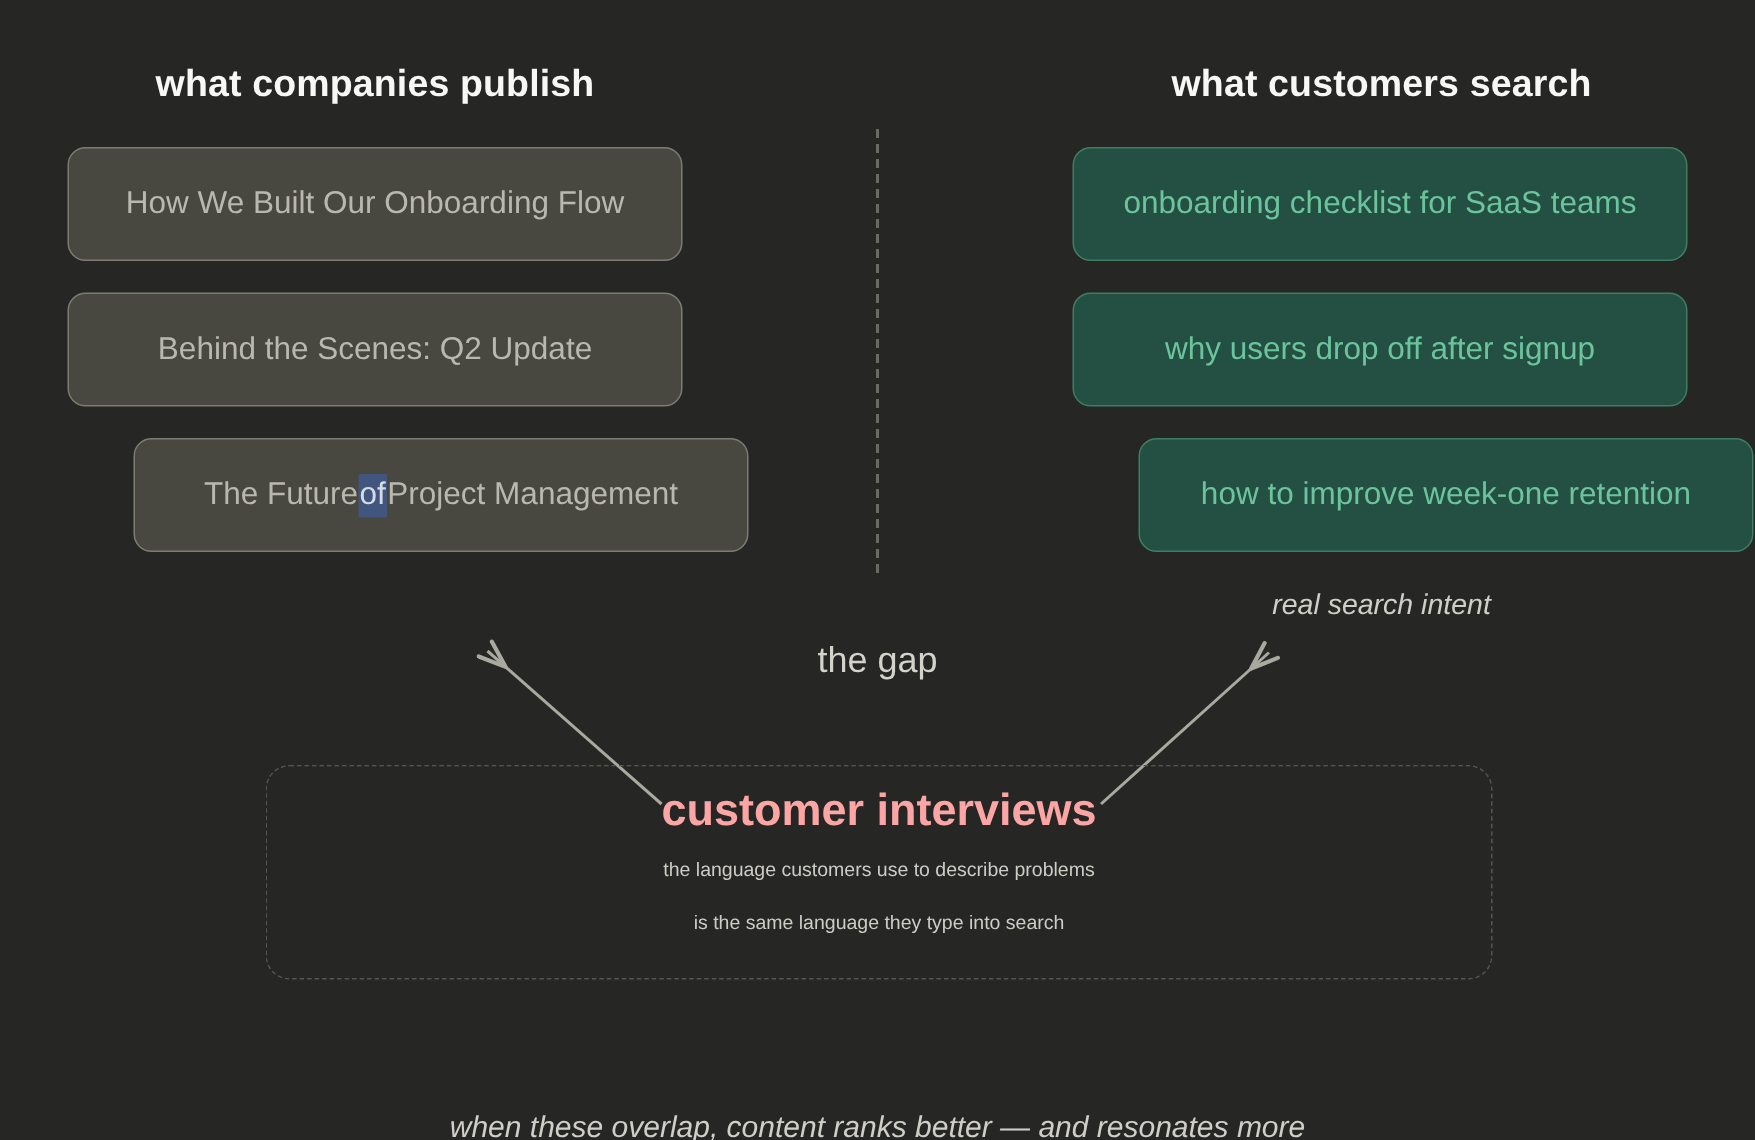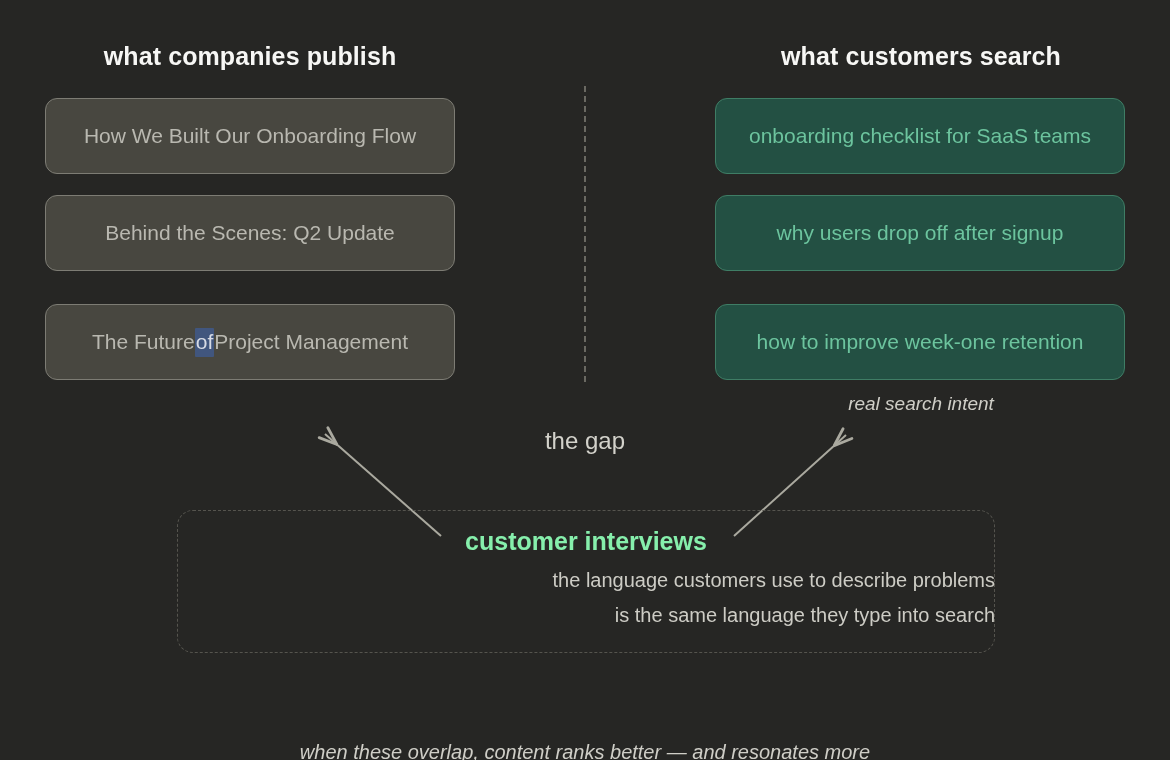--- a/index.html
+++ b/index.html
@@ -64,7 +64,7 @@
   }
   .row-0 { top: 98px; }
   .row-1 { top: 195px; }
-  .row-2 { top: 304px; }
+  .row-2 { top: 292px; margin-left: 44px; }
 
   .sel {
     background: #41567e;

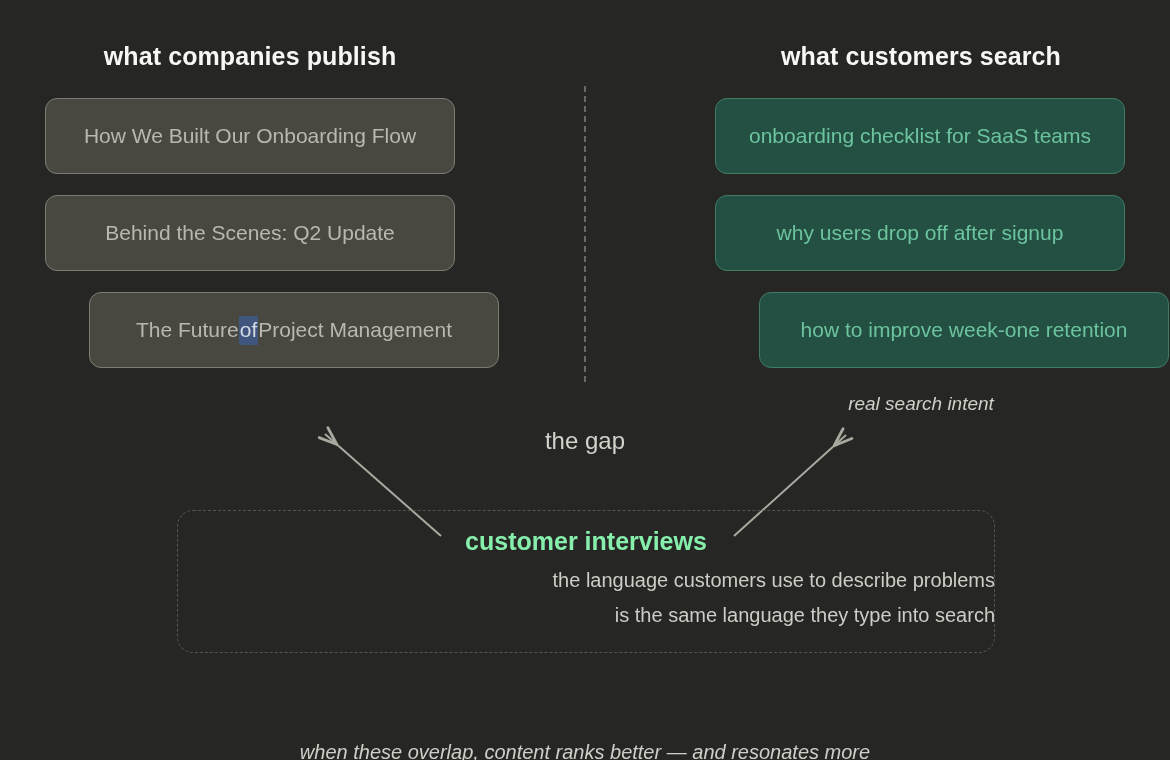--- a/index.html
+++ b/index.html
@@ -137,9 +137,9 @@
     top: 524px;
     width: 818px;
     text-align: center;
-    font-size: 25px;
+    font-size: 30px;
     font-weight: bold;
-    color: #86efac;
+    color: #fca5a5;
     line-height: 34px;
   }
   .insight-line {

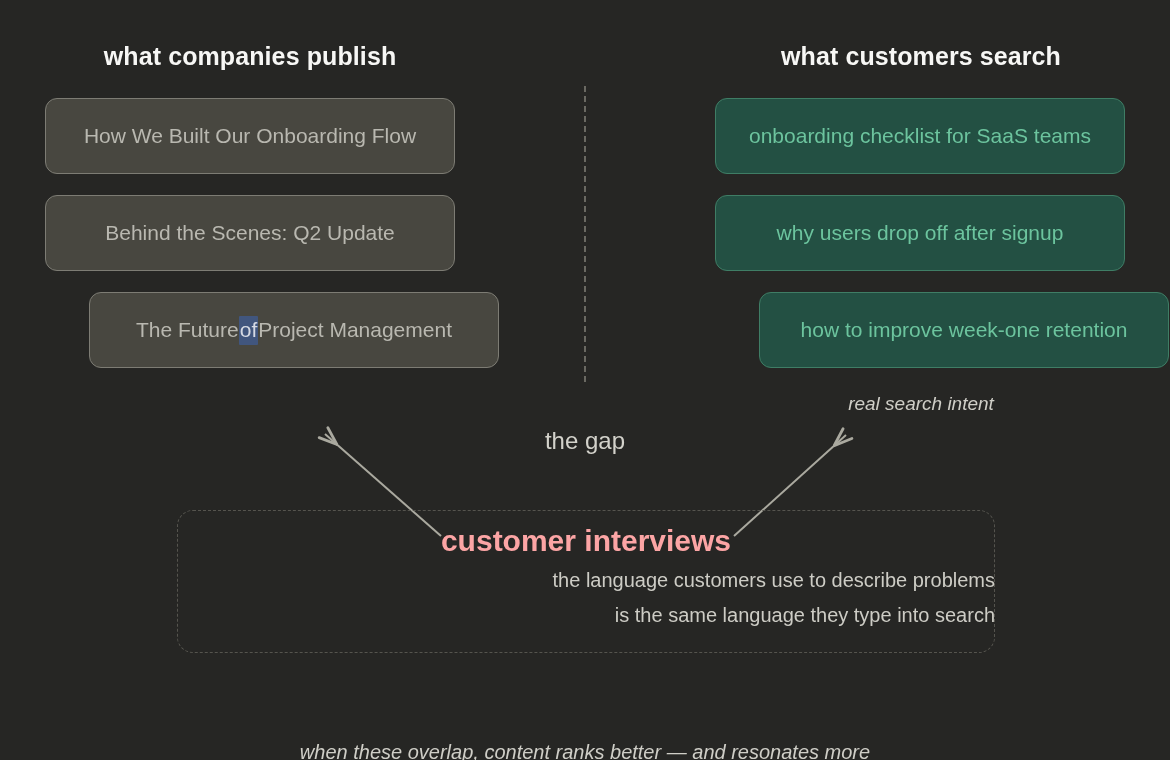--- a/index.html
+++ b/index.html
@@ -146,8 +146,8 @@
     position: absolute;
     left: 177px;
     width: 818px;
-    text-align: right;
-    font-size: 20px;
+    text-align: center;
+    font-size: 13px;
     color: #cdccc5;
     line-height: 28px;
   }

